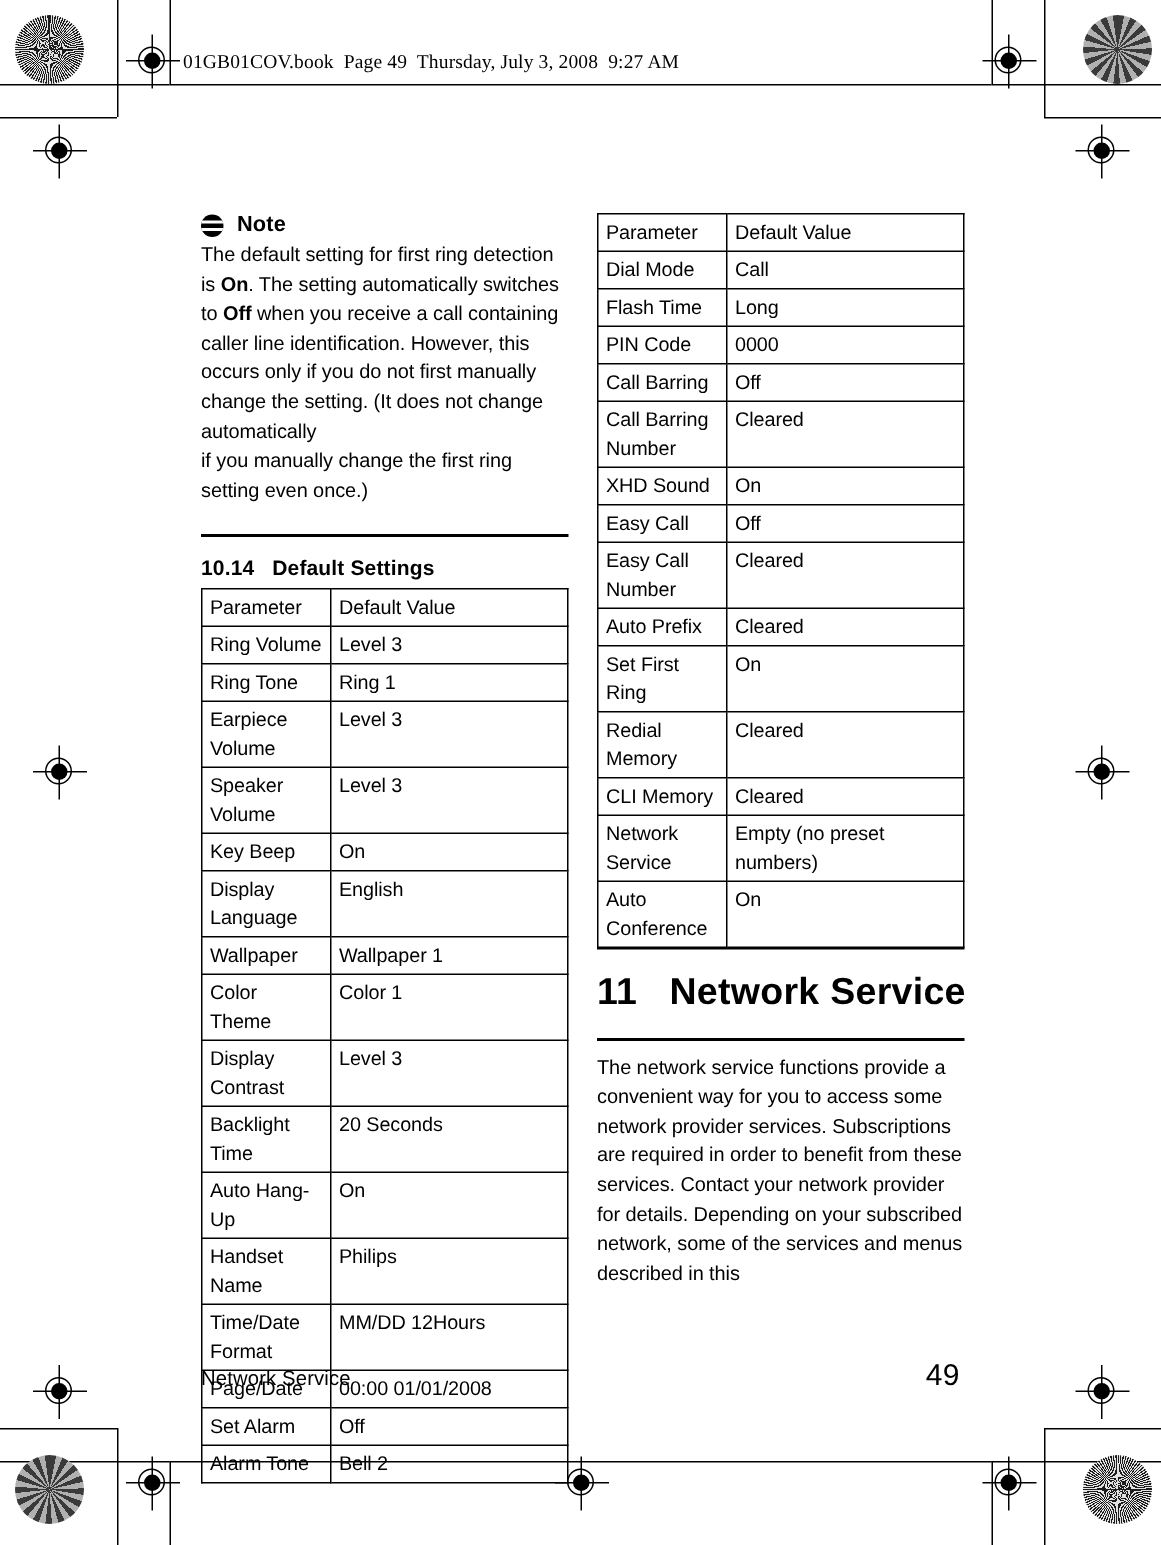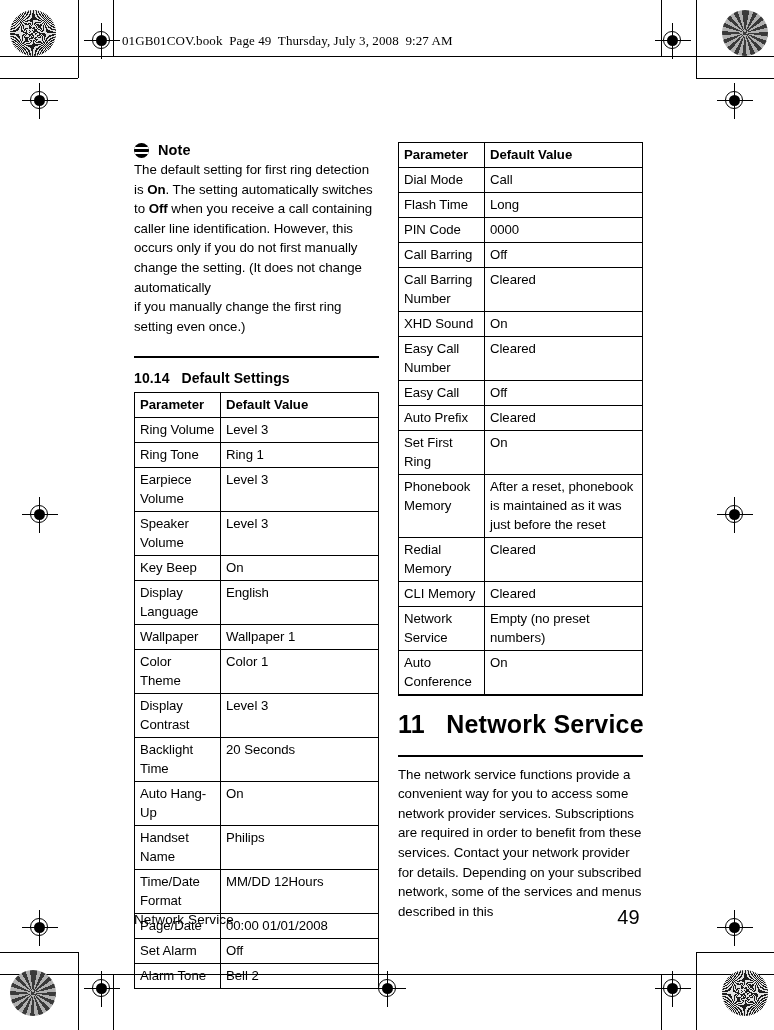--- a/index.html
+++ b/index.html
@@ -188,7 +188,7 @@
     font-weight: normal;
   }
   table.settings thead th {
-    font-weight: bold;
+    font-weight: normal;
     margin-top: 32px;
   }
   table.settings col.c1 { width: 86px; }

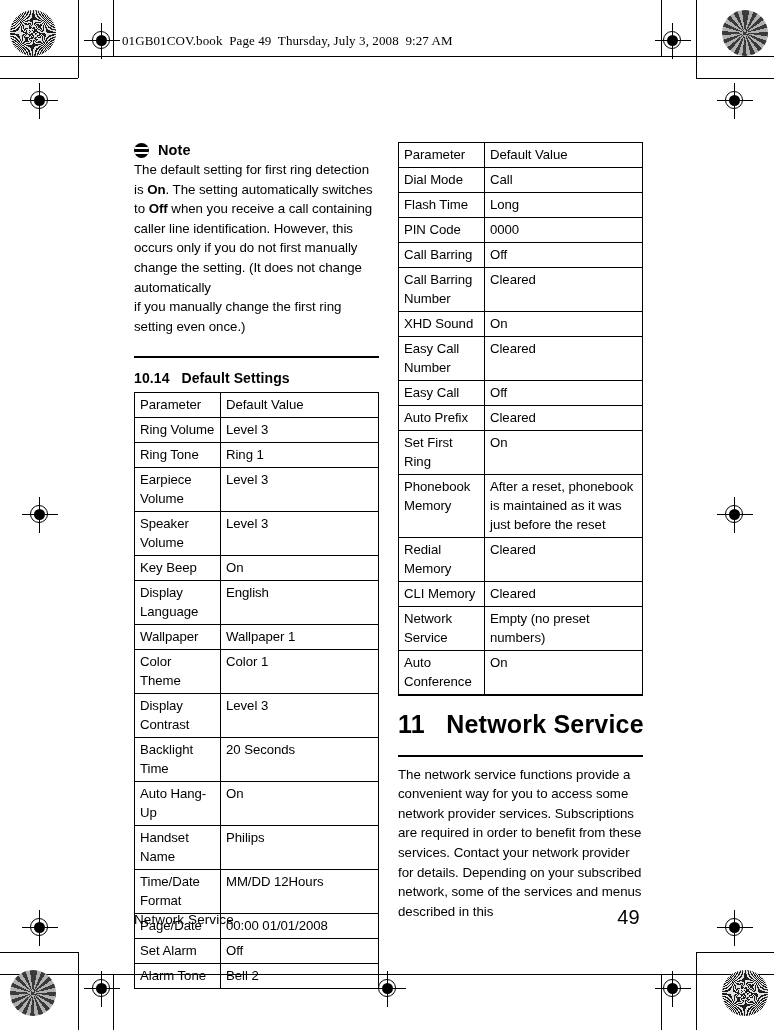--- a/index.html
+++ b/index.html
@@ -443,12 +443,12 @@
             <td>On</td>
           </tr>
           <tr>
+            <td>Easy Call</td>
+            <td>Off</td>
+          </tr>
+          <tr>
             <td>Easy Call Number</td>
             <td>Cleared</td>
-          </tr>
-          <tr>
-            <td>Easy Call</td>
-            <td>Off</td>
           </tr>
           <tr>
             <td>Auto Prefix</td>

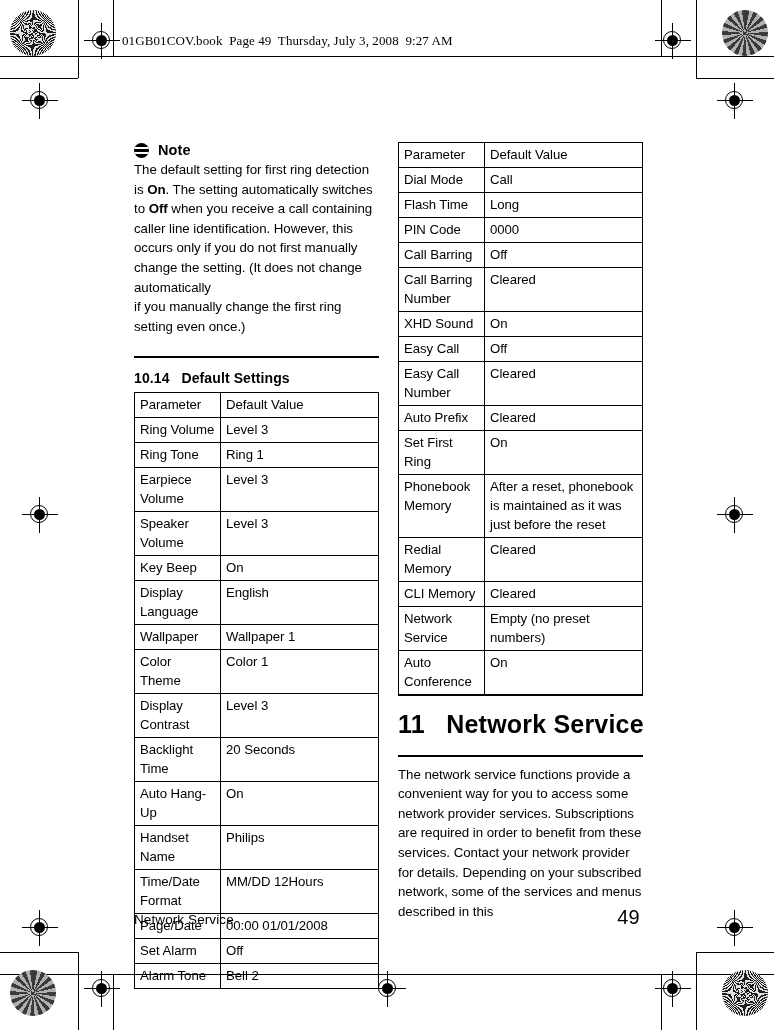--- a/index.html
+++ b/index.html
@@ -459,10 +459,6 @@
             <td>On</td>
           </tr>
           <tr>
-            <td>Phonebook Memory</td>
-            <td>After a reset, phonebook is maintained as it was just before the reset</td>
-          </tr>
-          <tr>
             <td>Redial Memory</td>
             <td>Cleared</td>
           </tr>

